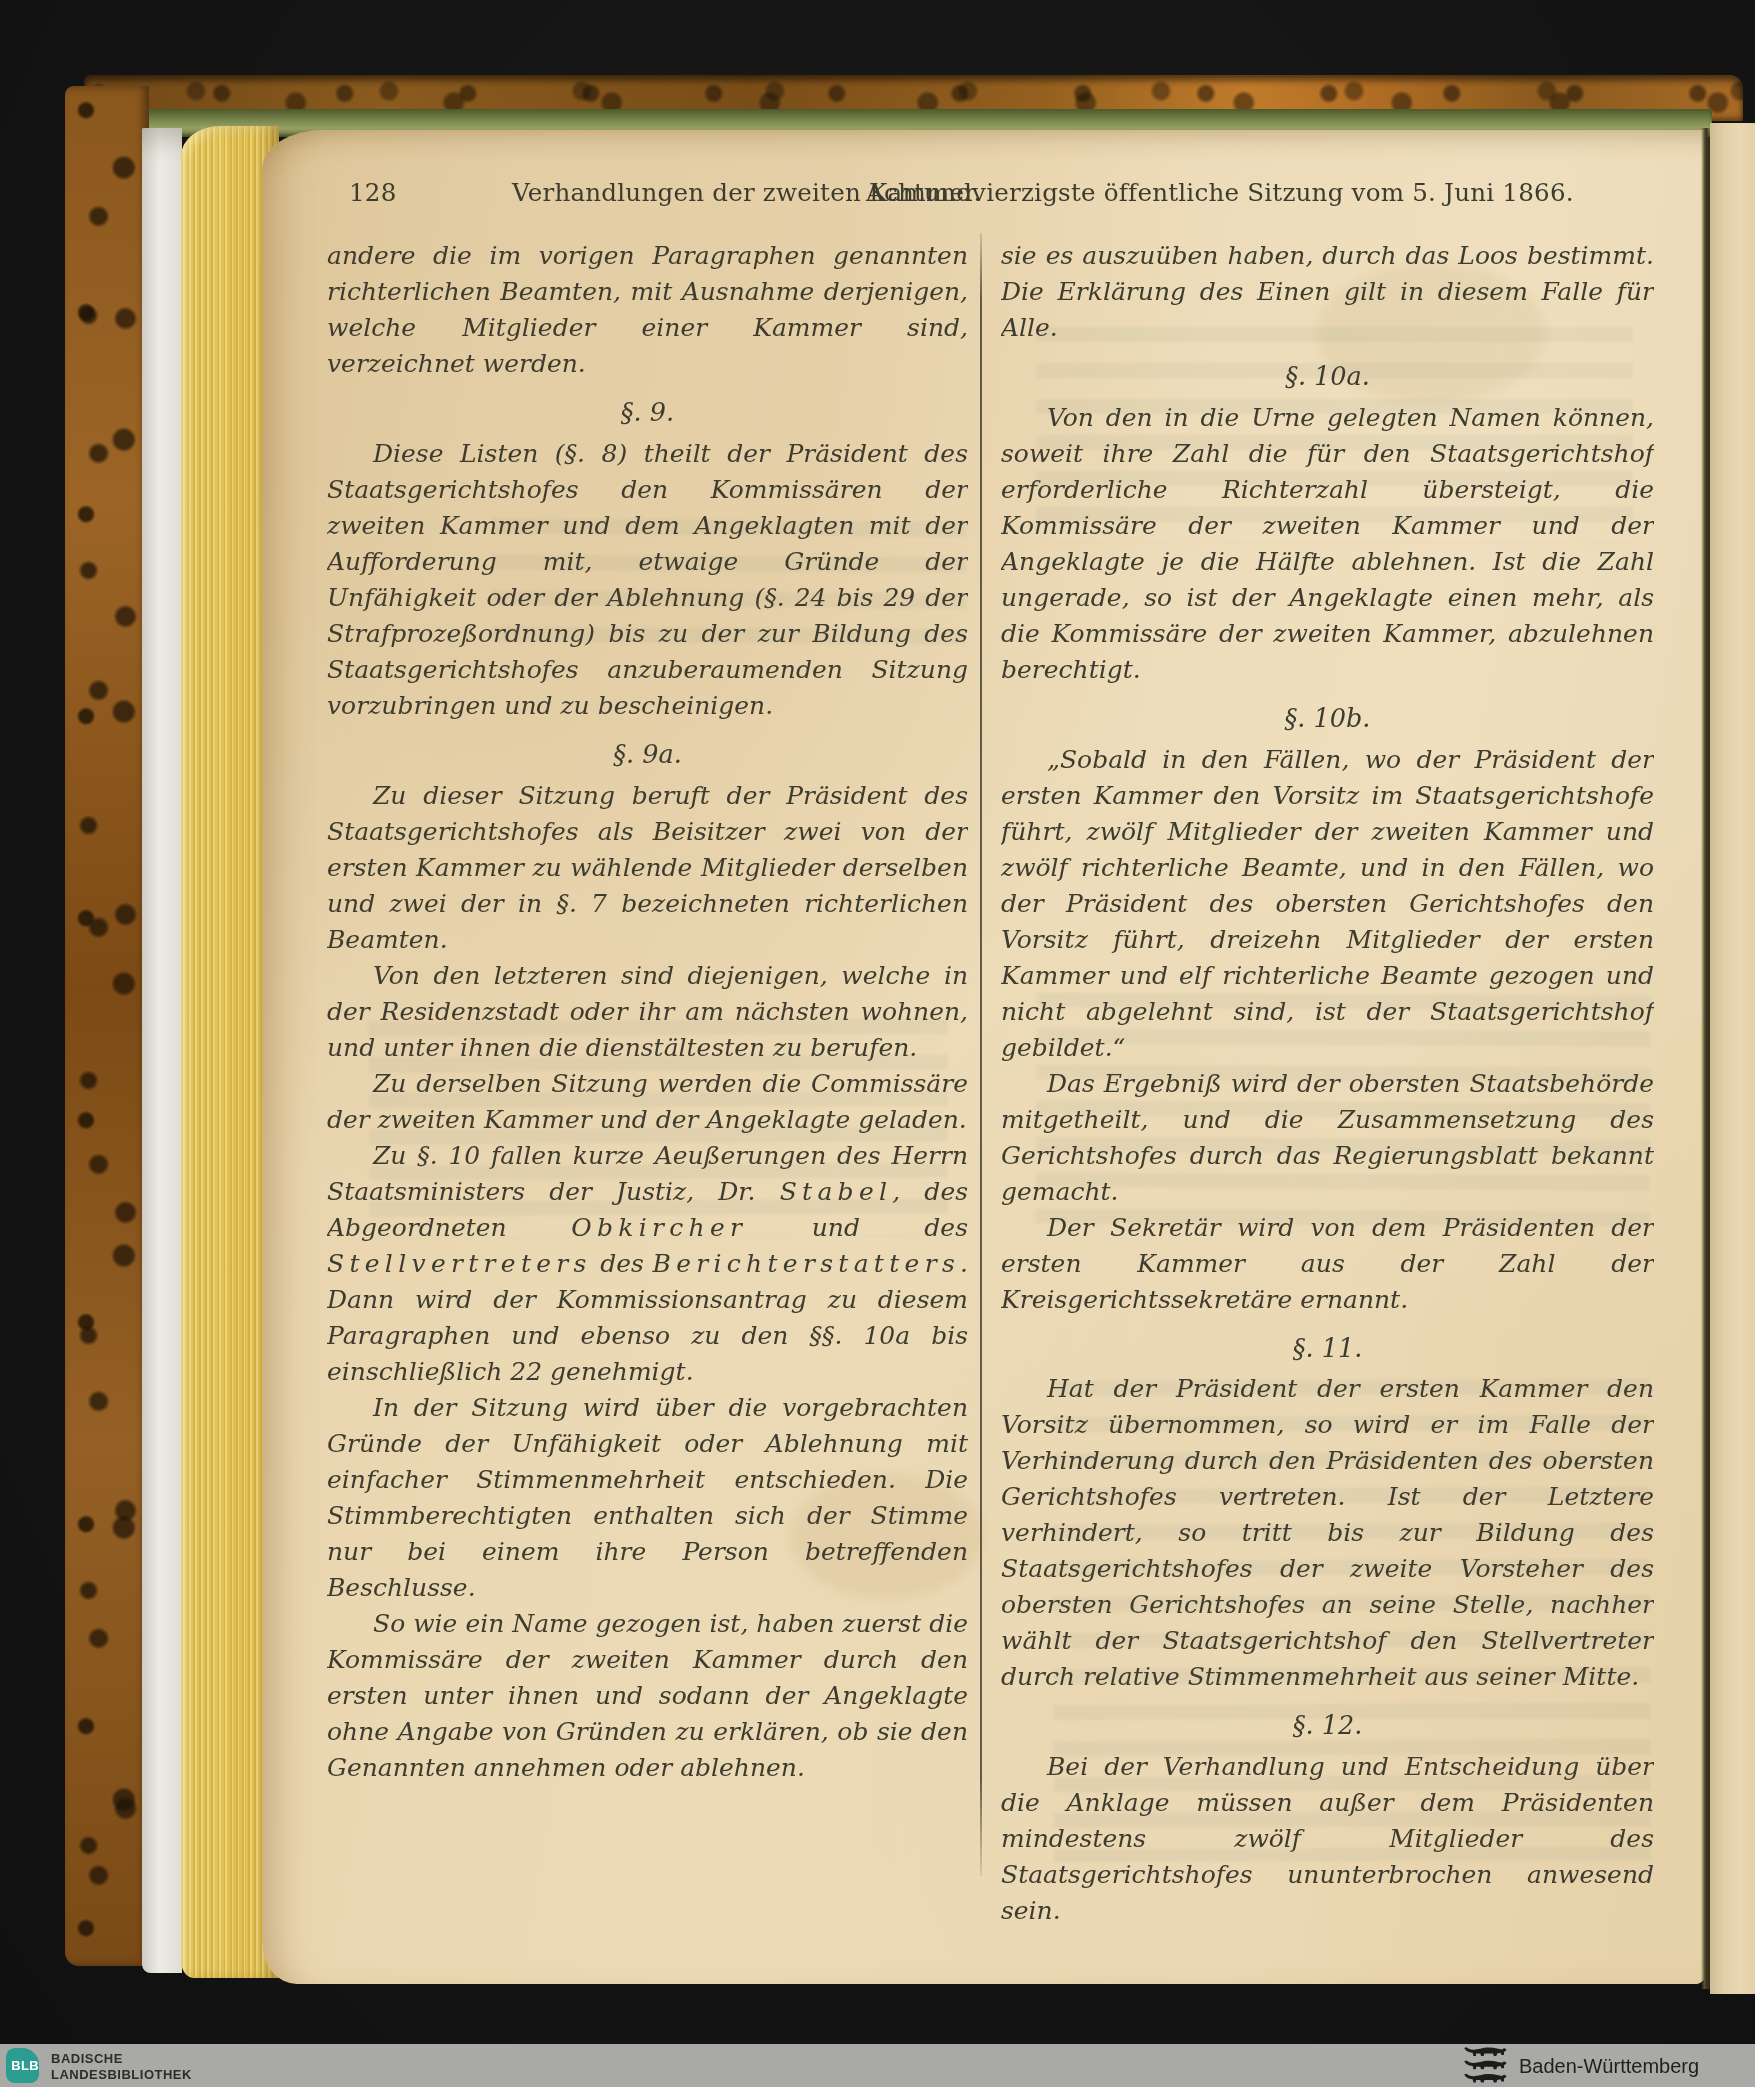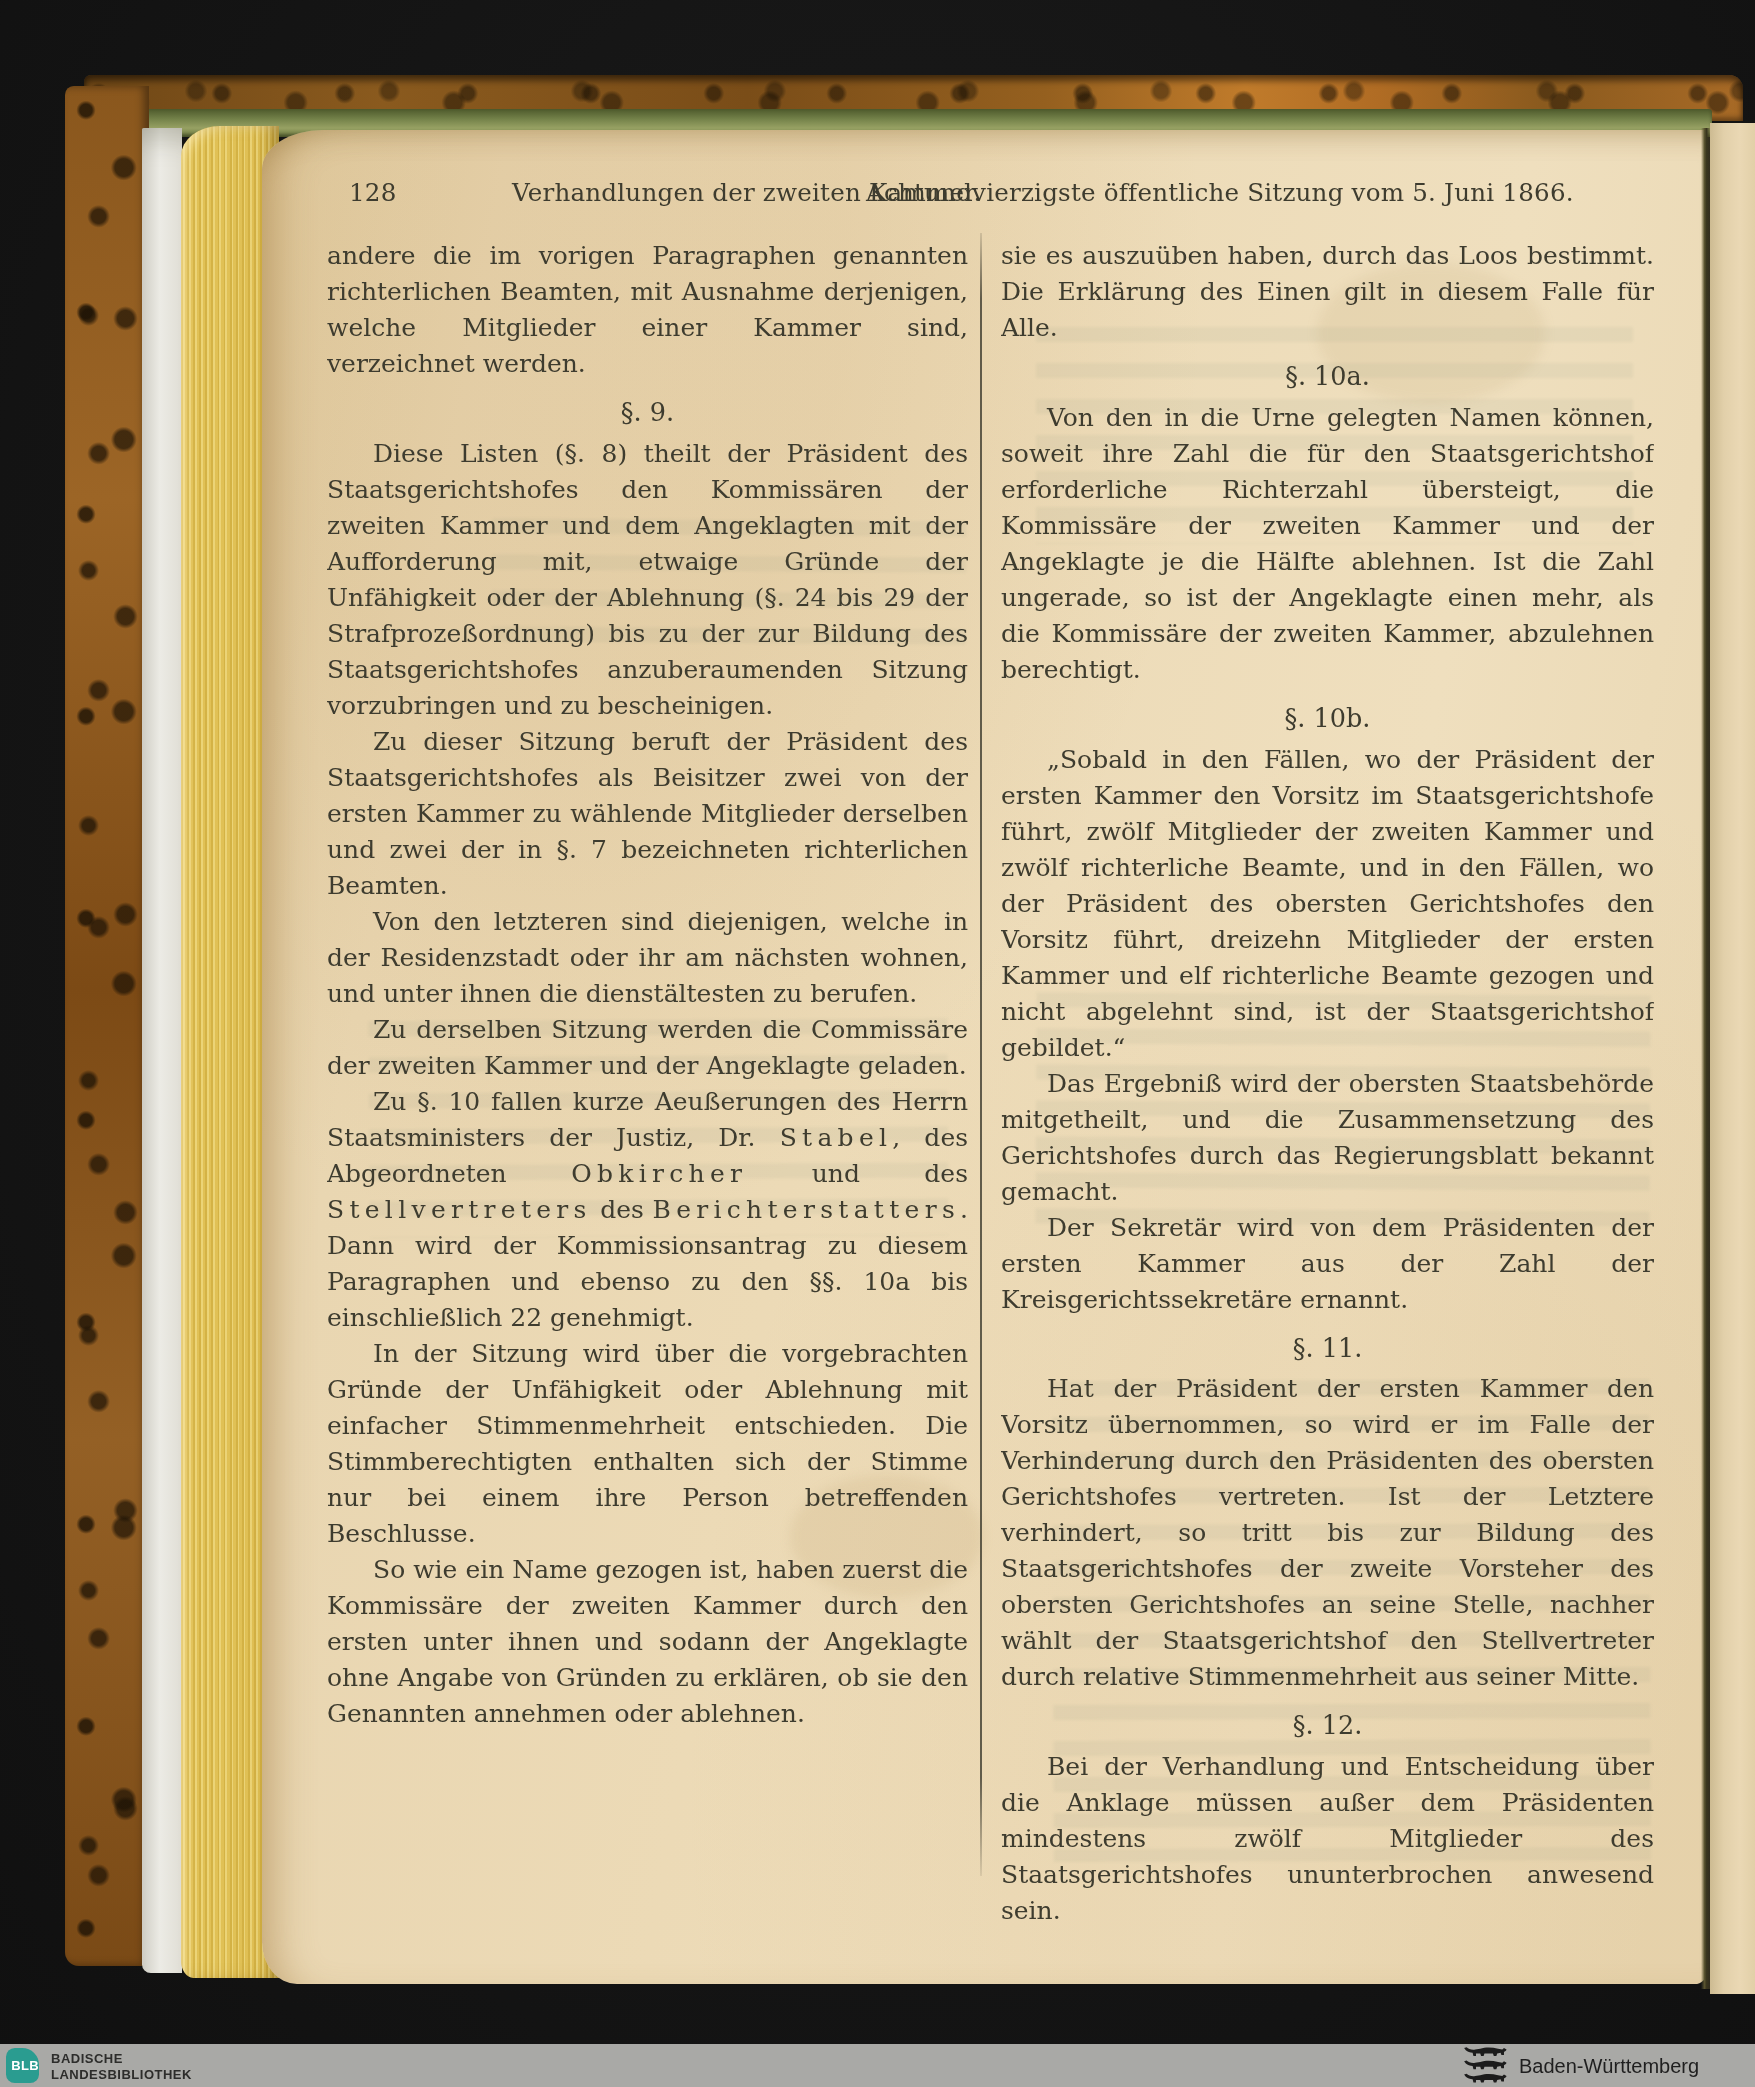--- a/index.html
+++ b/index.html
@@ -77,7 +77,7 @@
   
   .ink{color:#3e3c2f;}
   .hdr{position:absolute;top:178px;font-size:24.6px;letter-spacing:0.2px;white-space:nowrap;}
-  .col{position:absolute;top:238px;overflow:hidden;}
+  .col{position:absolute;top:238px;overflow:hidden;font-style:italic;}
   .col p{margin:0;font-size:25px;line-height:36px;text-align:justify;text-indent:46px;
     color:#3e3c2f;hyphens:auto;-webkit-hyphens:auto;}
   .col p.cont{text-indent:0;}

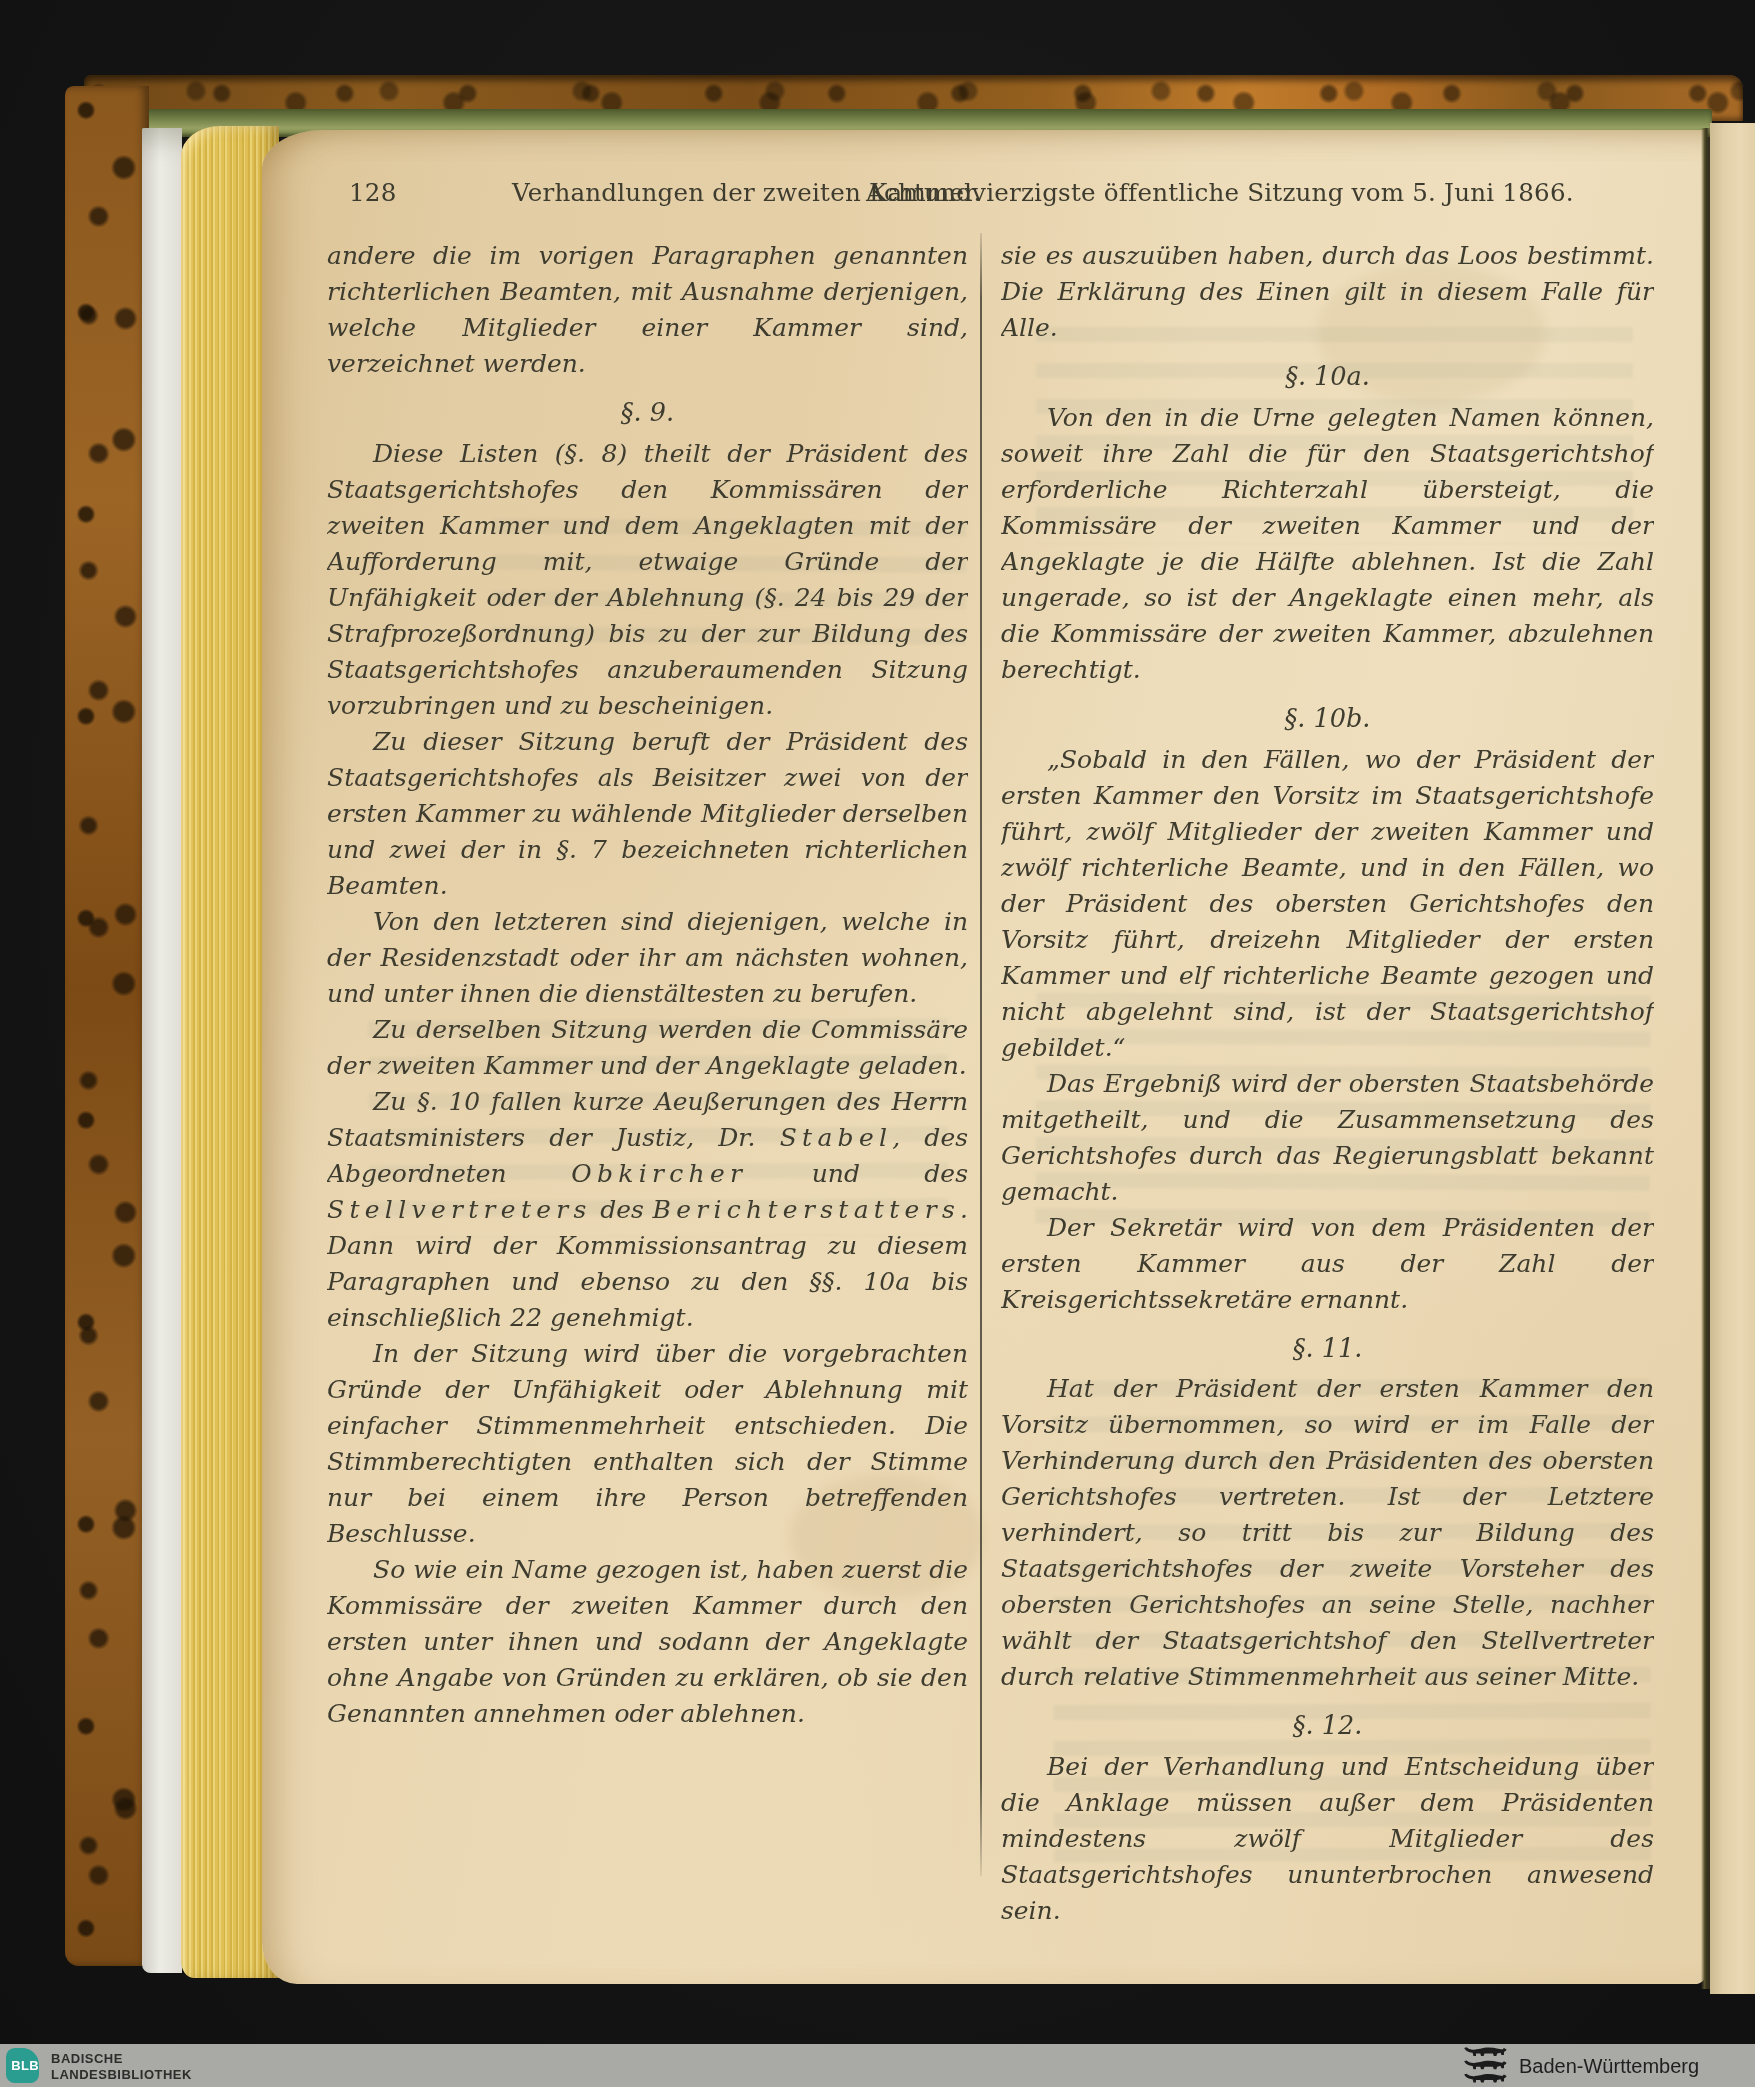--- a/index.html
+++ b/index.html
@@ -128,6 +128,7 @@
     <p class="cont">andere die im vorigen Paragraphen genannten richterlichen Beamten, mit Ausnahme derjenigen, welche Mitglieder einer Kammer sind, verzeichnet werden.</p>
     <h3>§. 9.</h3>
     <p>Diese Listen (§. 8) theilt der Präsident des Staatsgerichtshofes den Kommissären der zweiten Kammer und dem Angeklagten mit der Aufforderung mit, etwaige Gründe der Unfähigkeit oder der Ablehnung (§. 24 bis 29 der Strafprozeßordnung) bis zu der zur Bildung des Staatsgerichtshofes anzuberaumenden Sitzung vorzubringen und zu bescheinigen.</p>
+    <h3>§. 9a.</h3>
     <p>Zu dieser Sitzung beruft der Präsident des Staatsgerichtshofes als Beisitzer zwei von der ersten Kammer zu wählende Mitglieder derselben und zwei der in §. 7 bezeichneten richterlichen Beamten.</p>
     <p>Von den letzteren sind diejenigen, welche in der Residenzstadt oder ihr am nächsten wohnen, und unter ihnen die dienstältesten zu berufen.</p>
     <p>Zu derselben Sitzung werden die Commissäre der zweiten Kammer und der Angeklagte geladen.</p>

